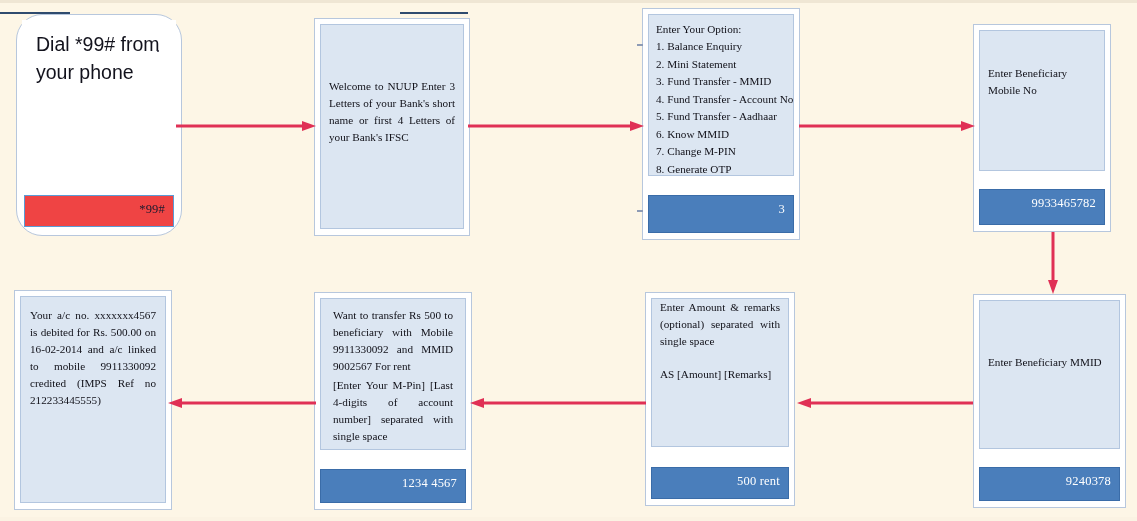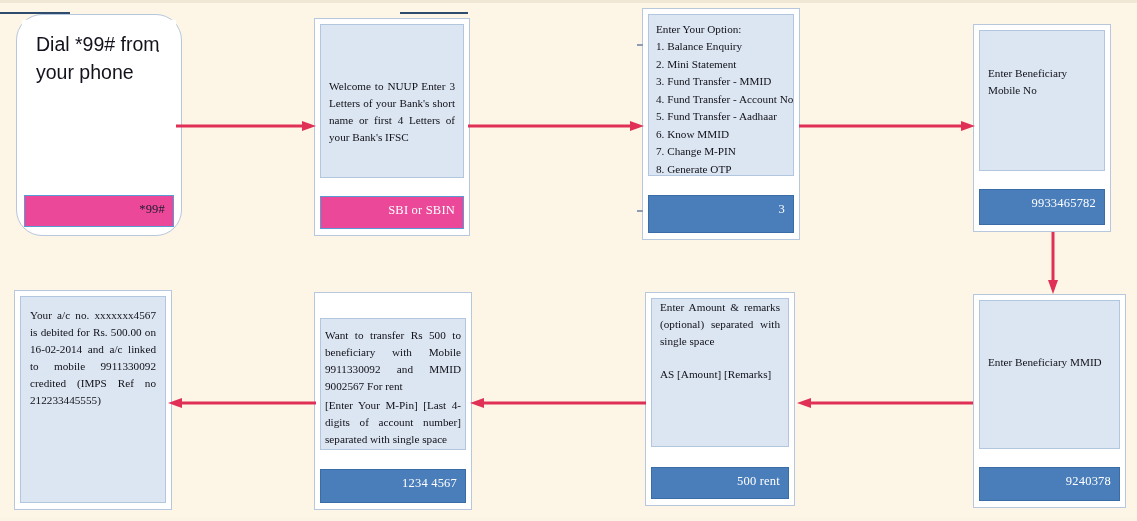--- a/index.html
+++ b/index.html
@@ -60,7 +60,7 @@
     letter-spacing: 0.2px;
   }
   .screen-bar.light {
-    background: #ec4899;
+    background: #ef4444;
     border: 1px solid #5b9bd5;
   }
   .screen-bar.light.dark-text {

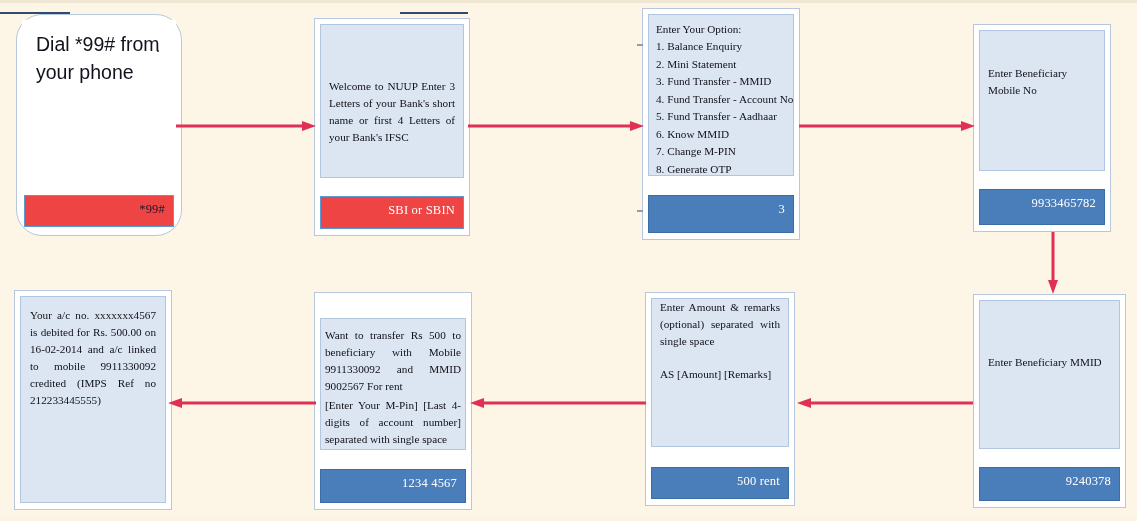--- a/index.html
+++ b/index.html
@@ -166,7 +166,6 @@
     <div class="screen-body">
       <div class="txt" style="padding-top:46px;">Welcome to NUUP Enter 3 Letters of your Bank's short name or first 4 Letters of your Bank's IFSC</div>
     </div>
-    <div class="screen-bar light" style="height:33px; margin-top:2px;">SBI or SBIN</div>
   </div>
 
   <div class="screen-box" style="left:642px; top:8px; width:158px; height:232px;">

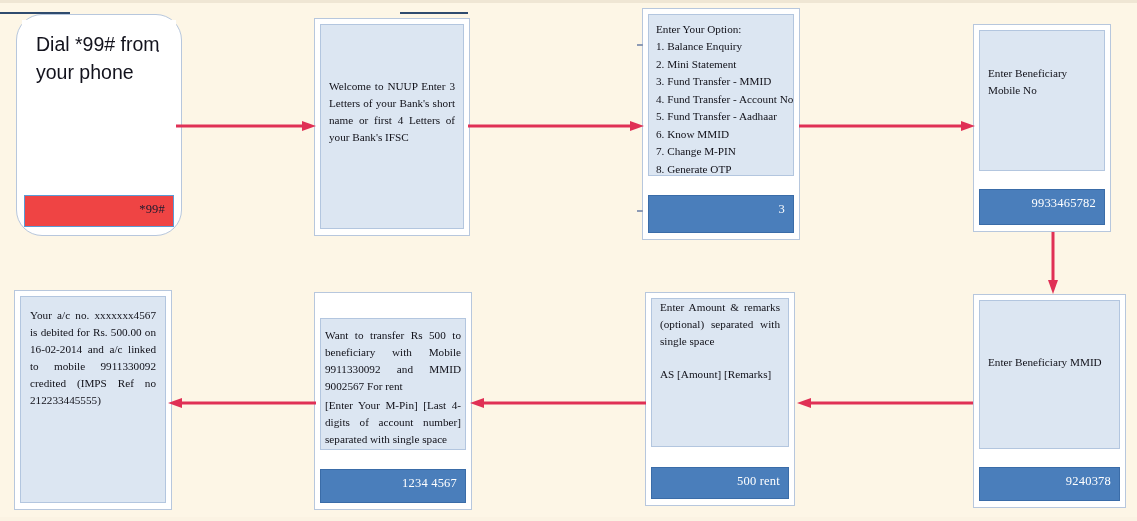--- a/index.html
+++ b/index.html
@@ -201,7 +201,7 @@
   </div>
 
   <div class="screen-box" style="left:314px; top:292px; width:158px; height:218px;">
-    <div class="screen-body" style="padding:8px 4px;margin-top:20px;">
+    <div class="screen-body" style="padding:8px 12px;">
       <div class="txt para" style="margin:0;">Want to transfer Rs 500 to beneficiary with Mobile 9911330092 and MMID 9002567 For rent</div>
       <div class="txt" style="margin-top:2px;">[Enter Your M-Pin] [Last 4-digits of account number] separated with single space</div>
     </div>

